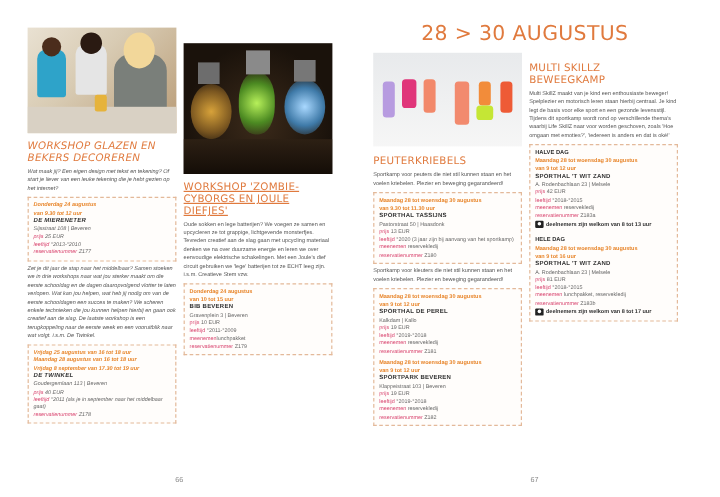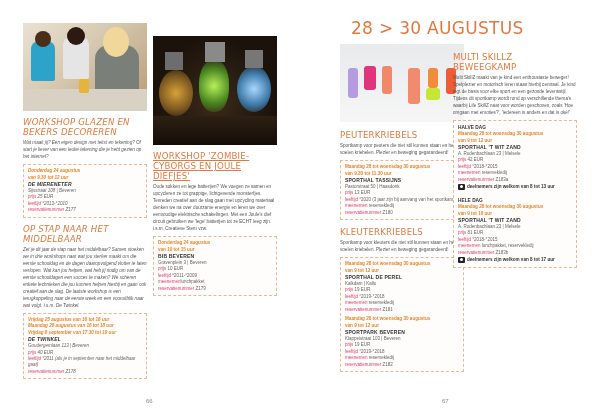--- a/index.html
+++ b/index.html
@@ -149,7 +149,7 @@
     </div>
   </div>
 
-  <div class="col" style="left:153px; top:52px; width:124px;">
+  <div class="col" style="left:141px; top:52px; width:124px;">
     <div class="h-title">MULTI SKILLZ BEWEEGKAMP</div>
     <div class="body-text">Multi SkillZ maakt van je kind een enthousiaste beweger! Spelplezier en motorisch leren staan hierbij centraal. Je kind legt de basis voor elke sport en een gezonde levensstijl. Tijdens dit sportkamp wordt rond op verschillende thema's waarbij Life SkillZ naar voor worden geschoven, zoals 'Hoe omgaan met emoties?', 'iedereen is anders en dat is oké!'</div>
     <div class="box">

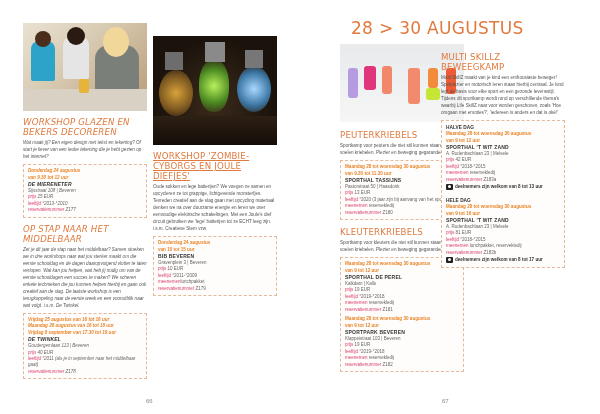--- a/index.html
+++ b/index.html
@@ -98,7 +98,7 @@
 <div class="page page-right">
   <div class="h-big" style="left:23px; top:18px;margin-left:28px;">28 &gt; 30 AUGUSTUS</div>
 
-  <div class="col" style="left:40px; top:44px; width:124px;">
+  <div class="col" style="left:11px; top:44px; width:124px;">
     <div style="position:relative; width:124px; height:78px; overflow:hidden; background:linear-gradient(#e8eaec,#f6f6f6);">
       <div style="position:absolute; left:8px; top:24px; width:10px; height:30px; background:#b79be0; border-radius:3px;"></div>
       <div style="position:absolute; left:24px; top:22px; width:12px; height:24px; background:#e0357a; border-radius:3px;"></div>

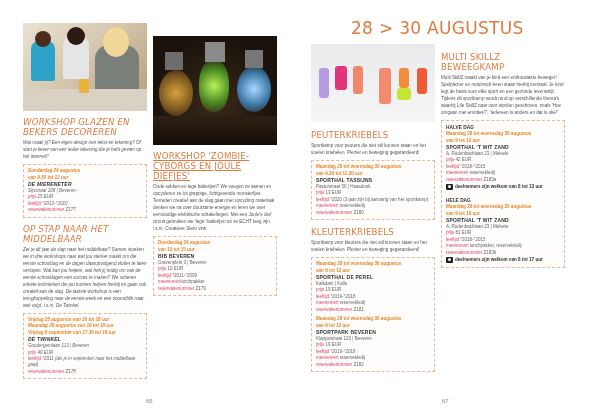--- a/index.html
+++ b/index.html
@@ -53,7 +53,6 @@
       <div class="line"><span class="lbl">reservatienummer</span> <span>Z177</span></div>
     </div>
 
-    <div class="h-title" style="margin-top:6px;">OP STAP NAAR HET MIDDELBAAR</div>
     <div class="body-text">Zet je dit jaar de stap naar het middelbaar? Samen stoeken we in drie workshops naar wat jou sterker maakt om die eerste schooldag en de dagen daaropvolgend vlotter te laten verlopen. Wat kan jou helpen, wat heb jij nodig om van de eerste schooldagen een succes te maken? We scheren enkele technieken die jou kunnen helpen hierbij en gaan ook creatief aan de slag. De laatste workshop is een terugkoppeling naar de eerste week en een vooruitblik naar wat volgt. i.s.m. De Twinkel.</div>
     <div class="box">
       <div class="when">Vrijdag 25 augustus van 16 tot 18 uur</div>

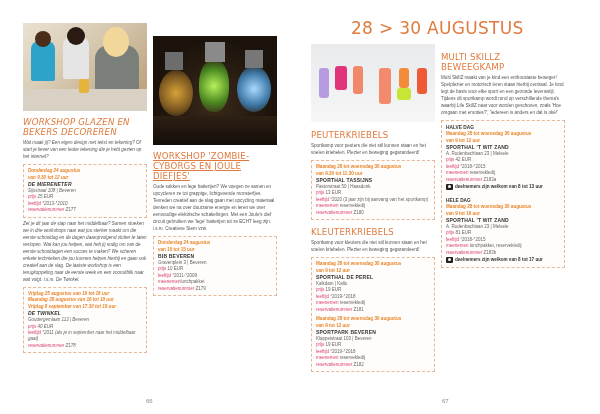--- a/index.html
+++ b/index.html
@@ -121,7 +121,6 @@
       <div class="line"><span class="lbl">reservatienummer</span> <span>Z180</span></div>
     </div>
 
-    <div class="h-title" style="margin-top:7px;">KLEUTERKRIEBELS</div>
     <div class="body-text">Sportkamp voor kleuters die niet stil kunnen staan en het voelen kriebelen. Plezier en beweging gegarandeerd!</div>
     <div class="box">
       <div>

